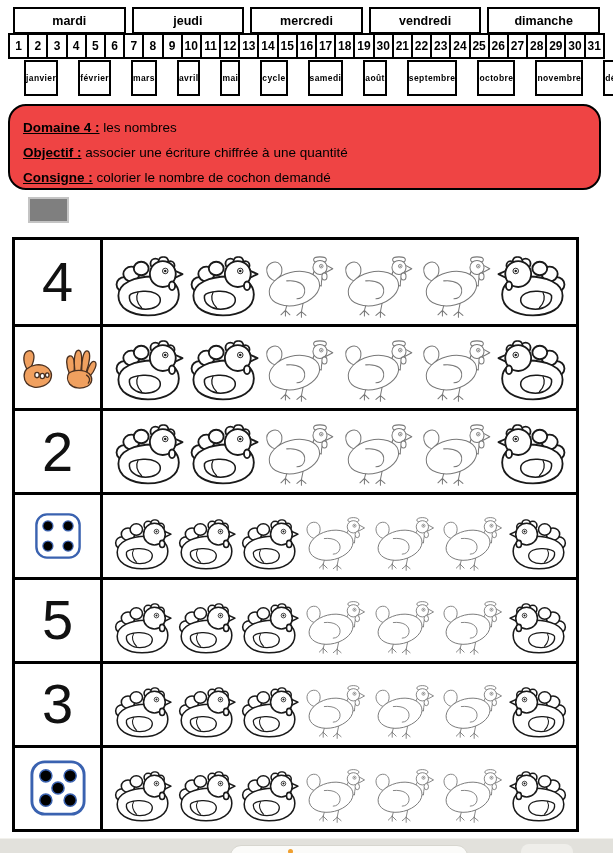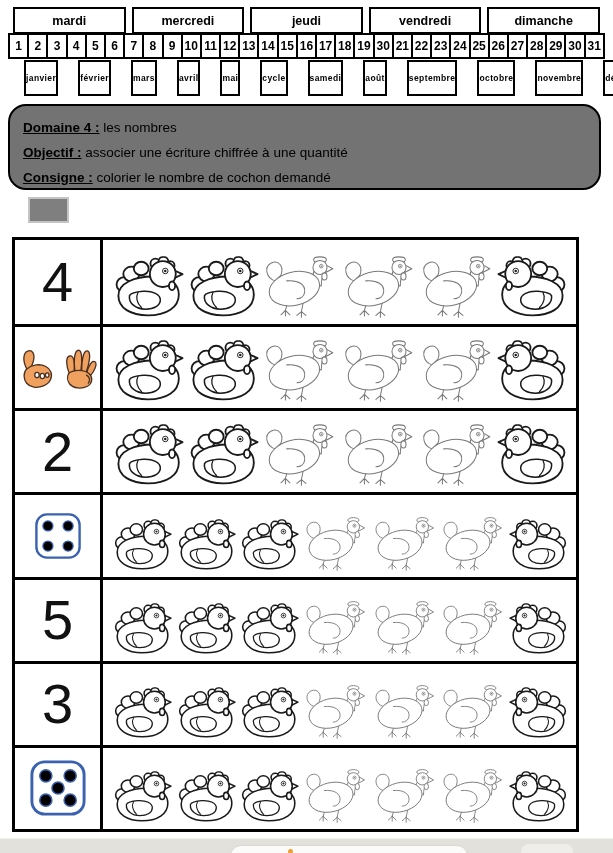--- a/index.html
+++ b/index.html
@@ -141,8 +141,8 @@
 <div class="calendar">
   <div class="cal-days">
     <div class="dcell">mardi</div>
+    <div class="dcell">jeudi</div>
     <div class="dcell">mercredi</div>
-    <div class="dcell">jeudi</div>
     <div class="dcell">vendredi</div>
     <div class="dcell">dimanche</div>
   </div>

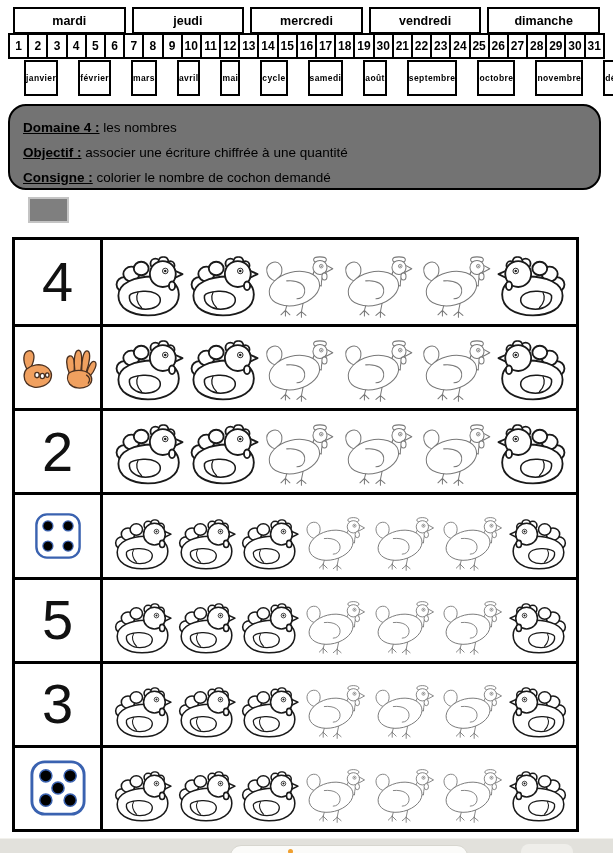--- a/index.html
+++ b/index.html
@@ -37,7 +37,7 @@
   .info-box {
     position: absolute; left: 8px; top: 104px; width: 593px; height: 86px;
     border: 2.5px solid #000; border-radius: 18px;
-    padding: 9px 13px; font-size: 13.5px; line-height: 25px; background: #737373;
+    padding: 9px 13px; font-size: 13.5px; line-height: 25px; background: #ef4444;
   }
   .info-label { font-weight: 700; text-decoration: underline; }
   .info-line1 { display: flex; }

